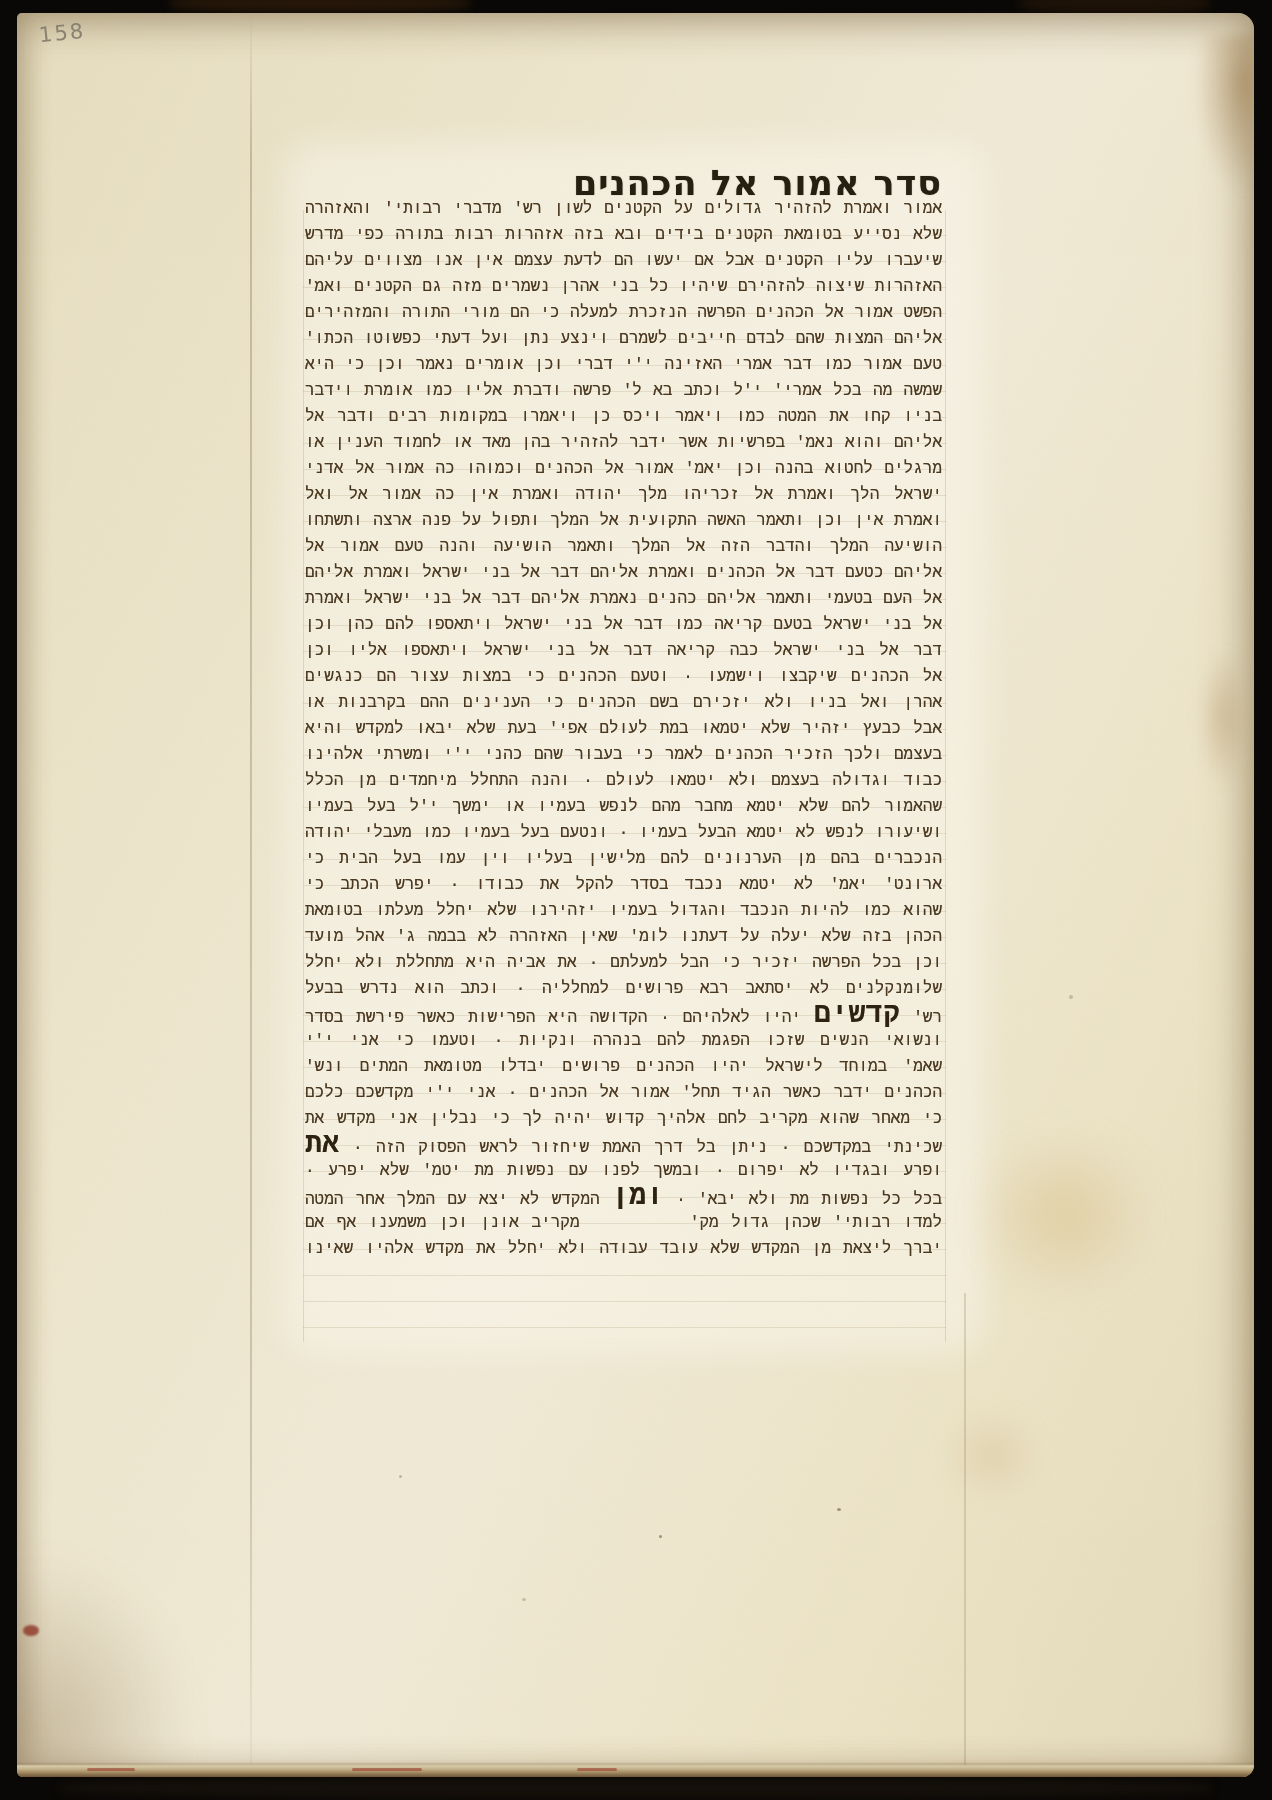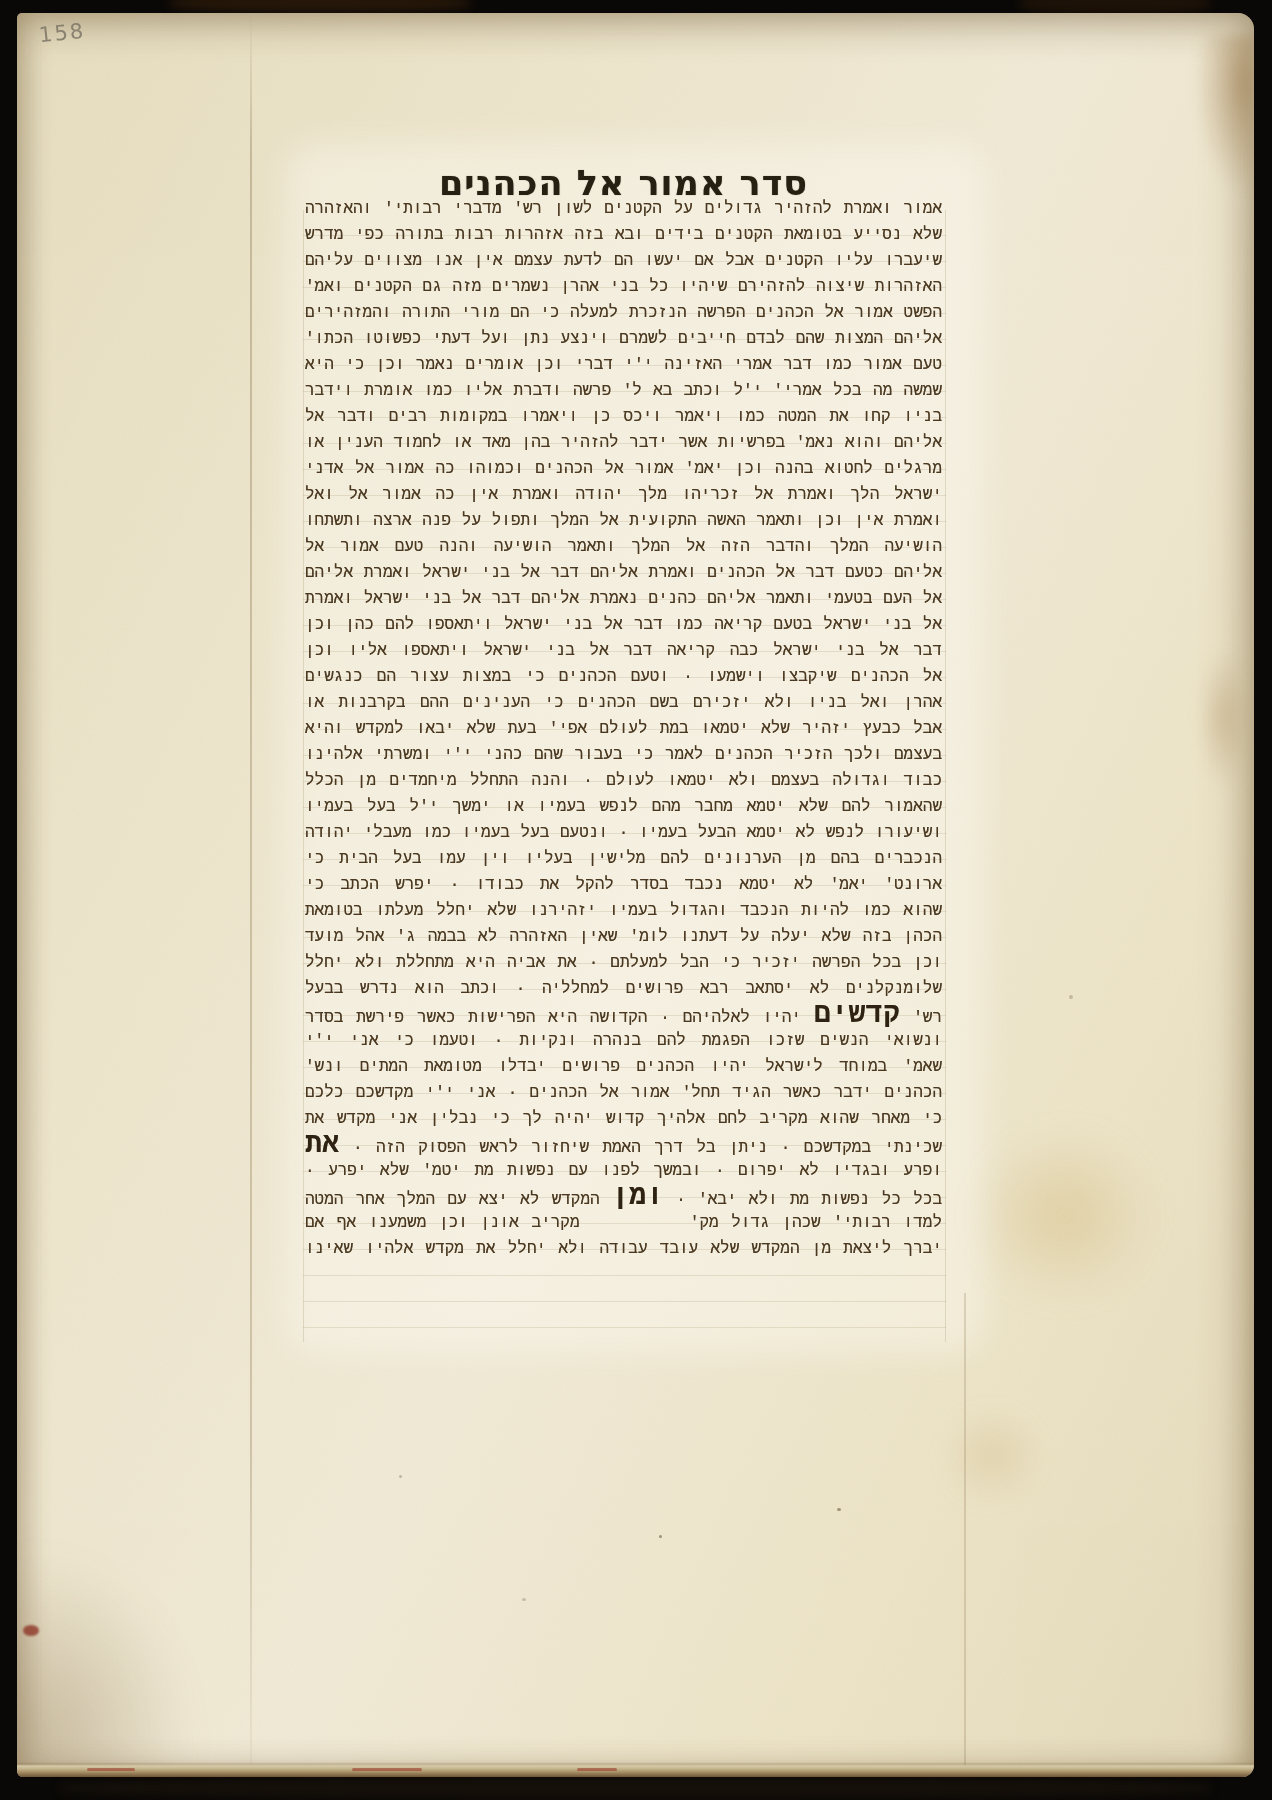--- a/index.html
+++ b/index.html
@@ -70,7 +70,7 @@
 
   .title{
     position:absolute;left:288px;top:147px;width:637px;margin:0;
-    direction:rtl;text-align:center;
+    direction:rtl;text-align:right;
     font-family:"DejaVu Sans",sans-serif;font-weight:bold;
     font-size:35px;line-height:46px;color:#262012;letter-spacing:1px;
     text-shadow:0 0 1px rgba(38,32,18,.55);

